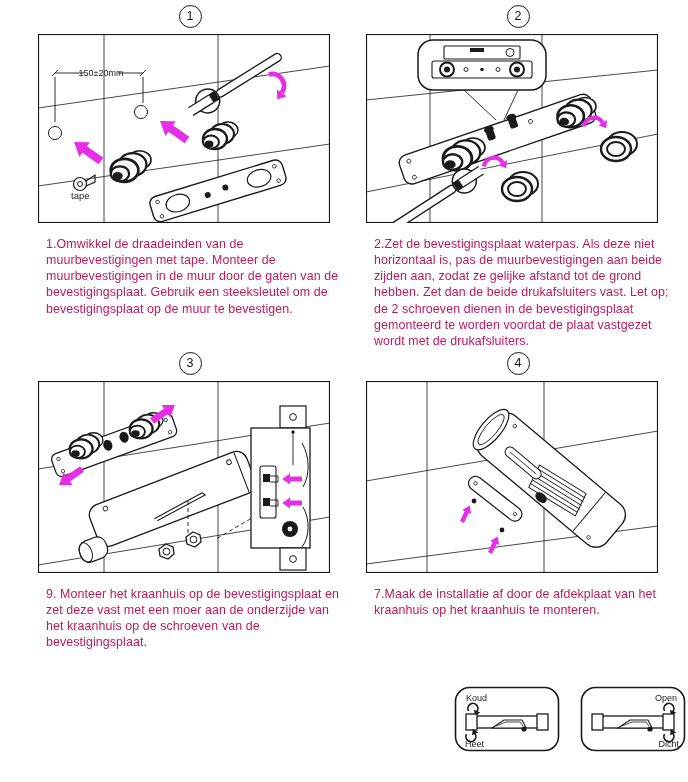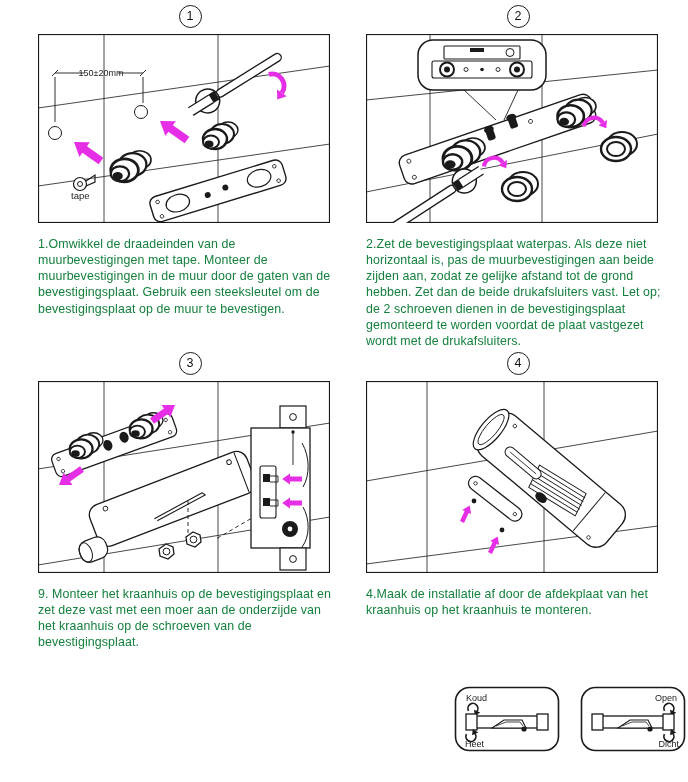--- a/index.html
+++ b/index.html
@@ -16,7 +16,7 @@
   }
   .panel{display:block;}
   .caption{
-    margin:13px 0 0 0; font-size:12.4px; line-height:1.3; color:#15803d;
+    margin:13px 0 0 8px; font-size:12.4px; line-height:1.3; color:#be185d;
     letter-spacing:0.1px;
   }
   .hbox{position:absolute;}

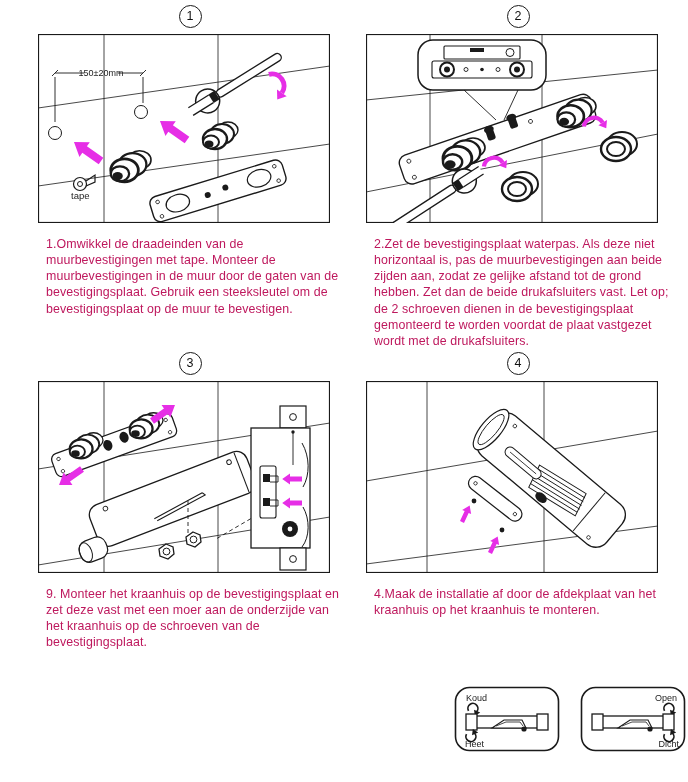--- a/index.html
+++ b/index.html
@@ -263,7 +263,7 @@
       <use href="#g-arrow" transform="translate(96,141) rotate(-65) scale(0.55)"></use>
       <use href="#g-arrow" transform="translate(124,172) rotate(-65) scale(0.55)"></use>
     </svg>
-    <p class="caption">4.Maak de installatie af door de afdekplaat van het kraanhuis op het kraanhuis te monteren.</p>
+    <p class="caption">7.Maak de installatie af door de afdekplaat van het kraanhuis op het kraanhuis te monteren.</p>
   </section>
 
   <svg class="hbox" style="left:454px; top:686px;" width="106" height="66" viewBox="0 0 106 66">

